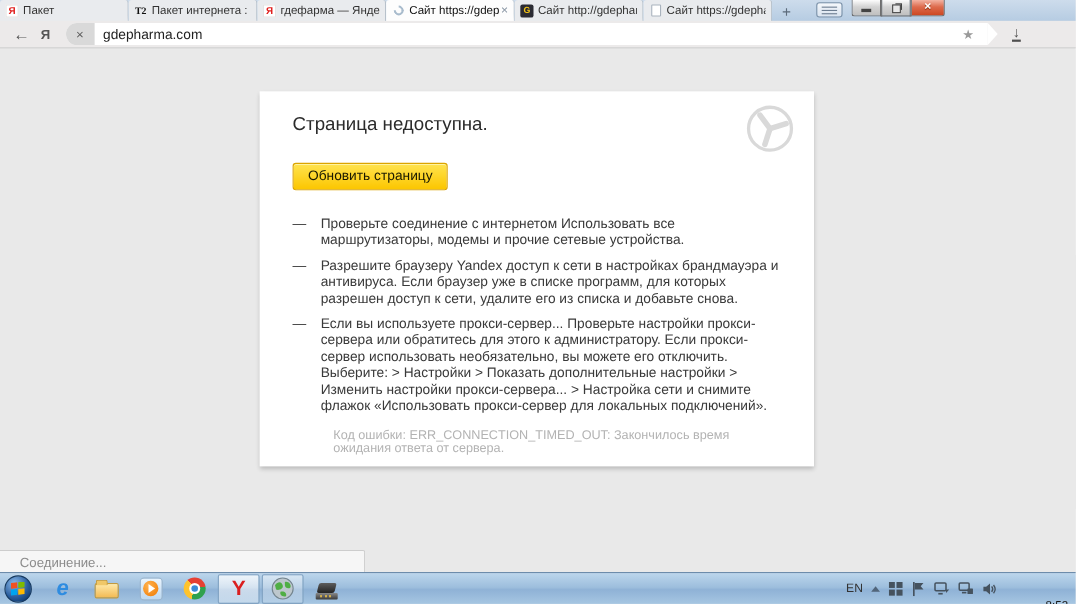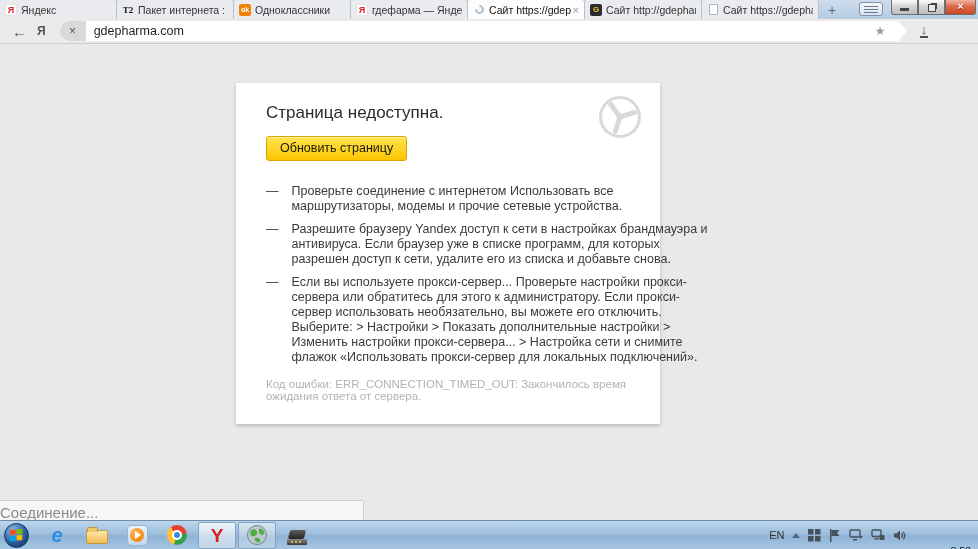--- a/index.html
+++ b/index.html
@@ -129,7 +129,7 @@
   <div class="tabbar">
     <div class="tab">
       <span class="fav fav-yandex">Я</span>
-      <span class="lbl">Яндекс</span>
+      <span class="lbl">Пакет</span>
     </div>
     <div class="tab">
       <span class="fav fav-tele2">Т2</span>

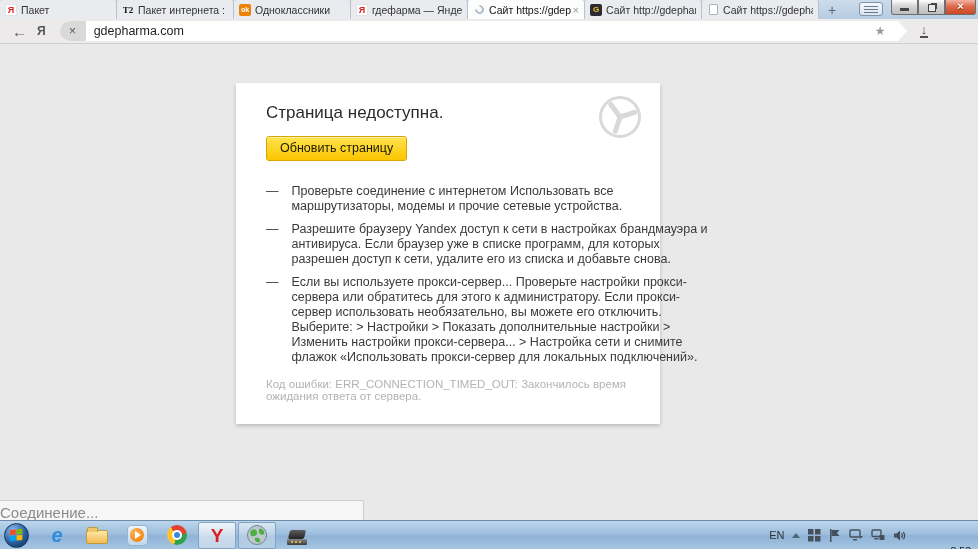--- a/index.html
+++ b/index.html
@@ -136,10 +136,6 @@
       <span class="lbl">Пакет интернета : Кр</span>
     </div>
     <div class="tab">
-      <span class="fav fav-ok">ok</span>
-      <span class="lbl">Одноклассники</span>
-    </div>
-    <div class="tab">
       <span class="fav fav-yandex">Я</span>
       <span class="lbl">гдефарма — Яндекс:</span>
     </div>

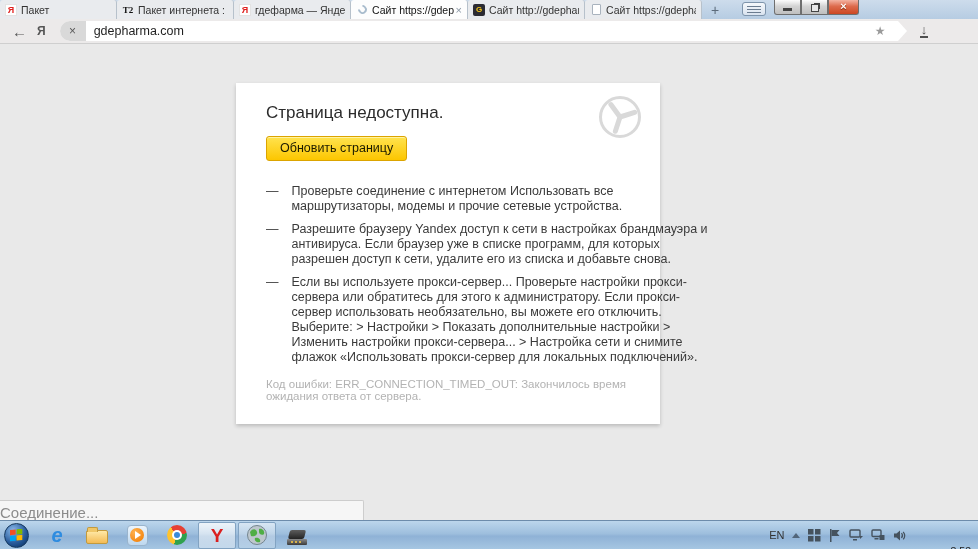--- a/index.html
+++ b/index.html
@@ -60,7 +60,7 @@
 
   
   .content { position:absolute; top:45px; left:0; right:0; bottom:29px; background:#e9e9e9; }
-  .card { position:absolute; left:236px; top:38px; width:424px; height:341px; background:#fff;
+  .card { position:absolute; left:236px; top:38px; width:504px; height:341px; background:#fff;
     box-shadow:0 2px 4px rgba(0,0,0,.2); padding:20px 22px 0 30px; }
   .err-title { font-size:17px; color:#2b2b2b; }
   .err-logo { position:absolute; top:12px; right:18px; }

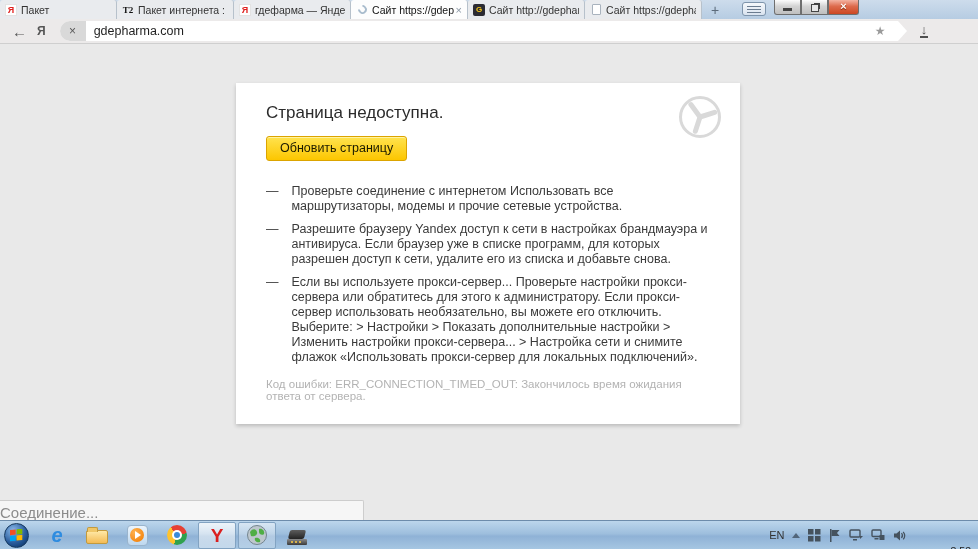--- a/index.html
+++ b/index.html
@@ -66,7 +66,7 @@
   .err-logo { position:absolute; top:12px; right:18px; }
   .err-msg { margin-top:17px; width:390px; font-size:12.5px; line-height:1.35; color:#333; }
   .err-msg b { color:#222; }
-  .reload { display:inline-block; margin-top:13px; padding:4px 13px 5px;
+  .reload { display:inline-block; margin-top:25px; padding:4px 13px 5px;
     background:linear-gradient(#ffe34f,#fcc600); border:1px solid #dca400; border-radius:3px;
     font-size:12.5px; color:#1a1a00; box-shadow:inset 0 1px 0 #fff3a0; }
   .tips { margin-top:23px; width:452px; }

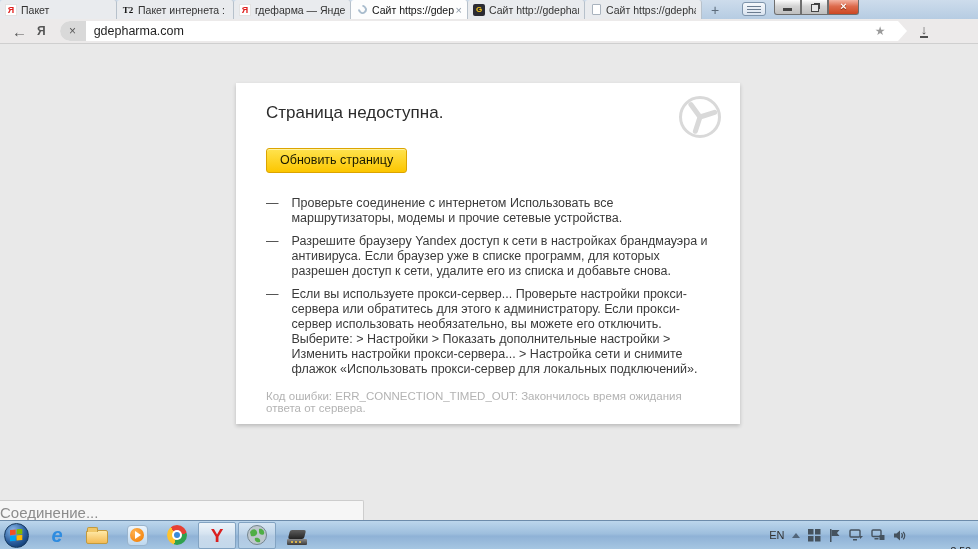--- a/index.html
+++ b/index.html
@@ -72,7 +72,7 @@
   .tips { margin-top:23px; width:452px; }
   .tip { display:flex; gap:13px; margin-bottom:8px; font-size:12.5px; line-height:1.2; color:#3a3a3a; }
   .tip .dash { flex:none; }
-  .err-code { margin-top:13px; font-size:11.5px; color:#b3b3b3; }
+  .err-code { margin-top:13px; font-size:11.5px; color:#b3b3b3;margin-left:37px; }
 
   .statusbox { position:absolute; left:0; bottom:29px; width:364px; height:20px; background:#f6f6f6;
     border-top:1px solid #cdcdcd; border-right:1px solid #cdcdcd; border-top-right-radius:2px;

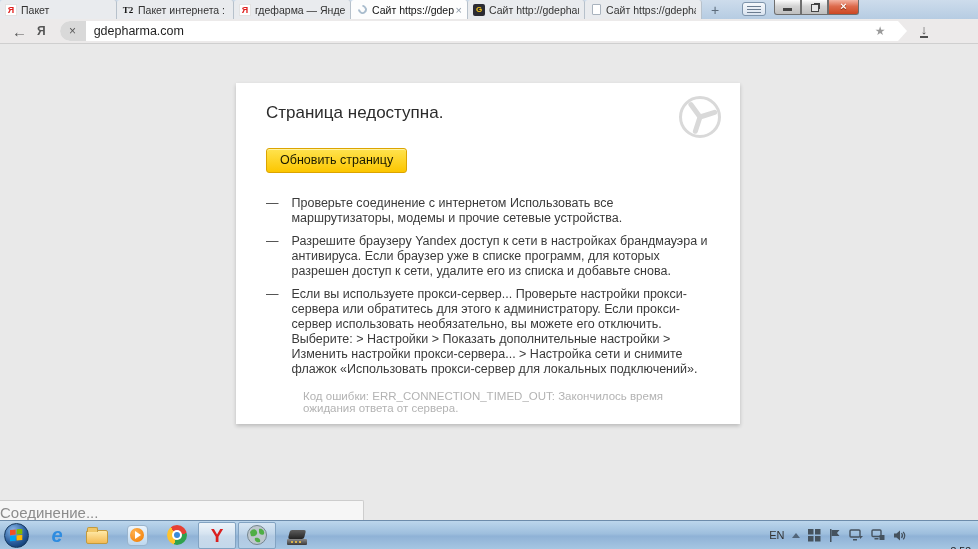--- a/index.html
+++ b/index.html
@@ -74,9 +74,9 @@
   .tip .dash { flex:none; }
   .err-code { margin-top:13px; font-size:11.5px; color:#b3b3b3;margin-left:37px; }
 
-  .statusbox { position:absolute; left:0; bottom:29px; width:364px; height:20px; background:#f6f6f6;
+  .statusbox { position:absolute; left:0; bottom:29px; width:332px; height:20px; background:#f6f6f6;
     border-top:1px solid #cdcdcd; border-right:1px solid #cdcdcd; border-top-right-radius:2px;
-    font-size:15px; color:#8c8c8c; padding:3px 0; }
+    font-size:12px; color:#8c8c8c; padding:3px 18px; }
 
   
   .taskbar { position:absolute; left:0; bottom:0; width:100%; height:29px;

